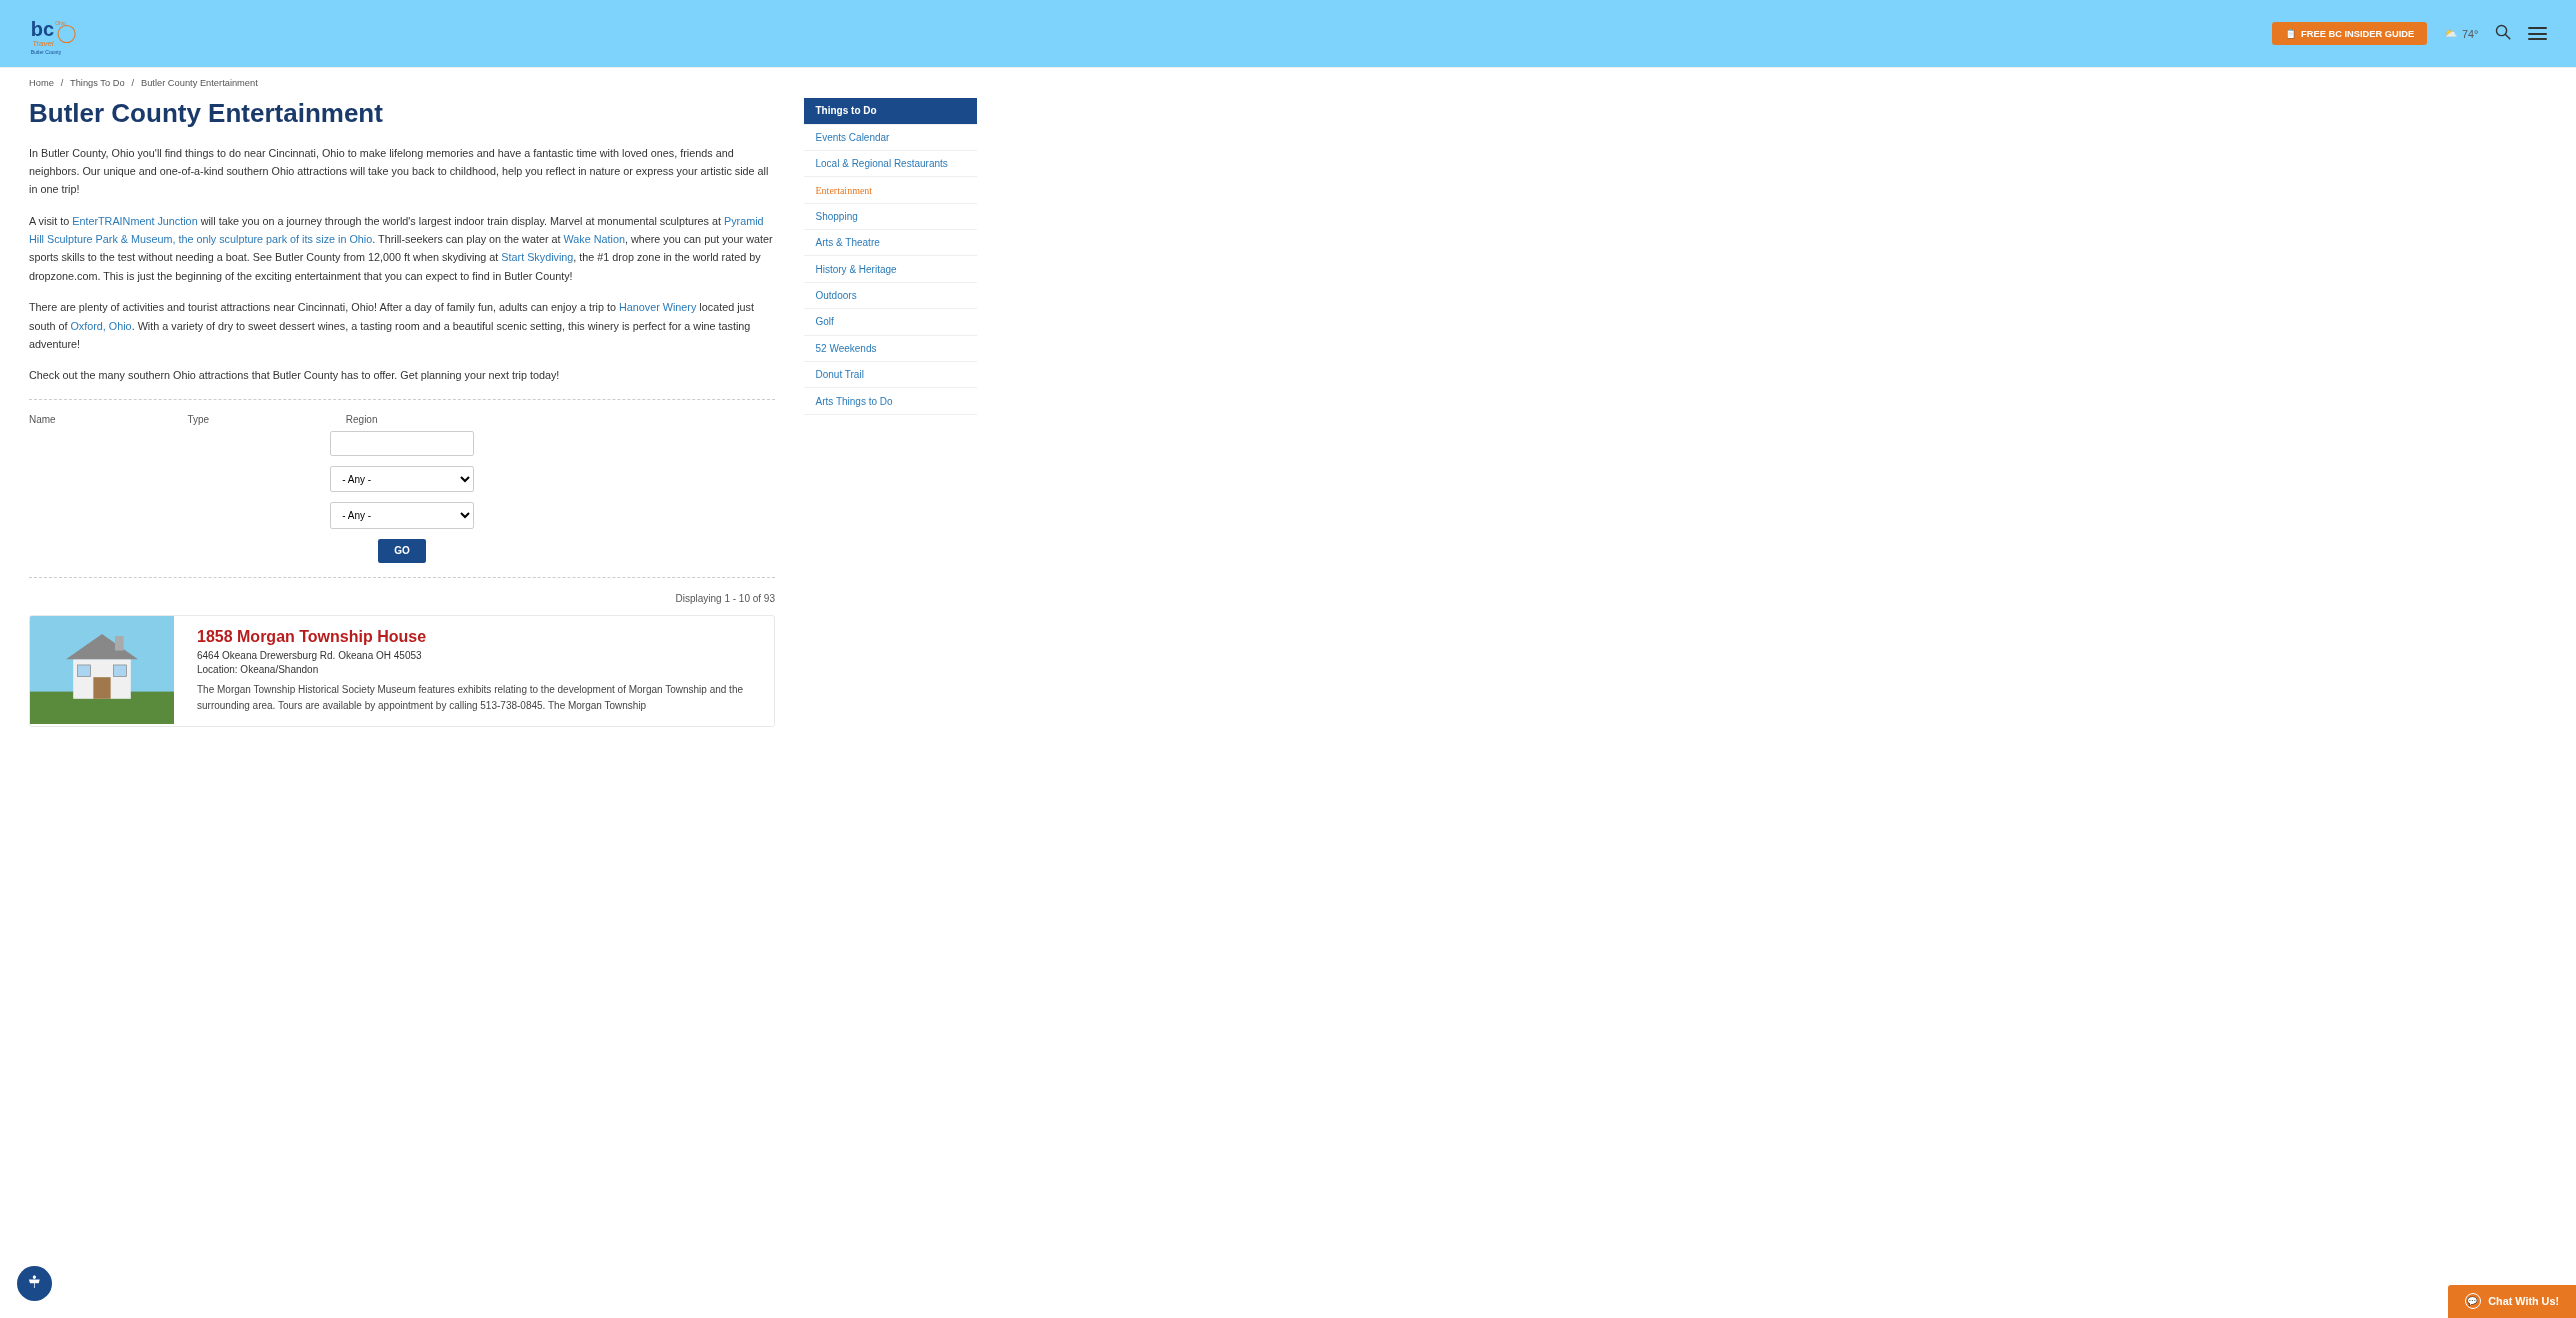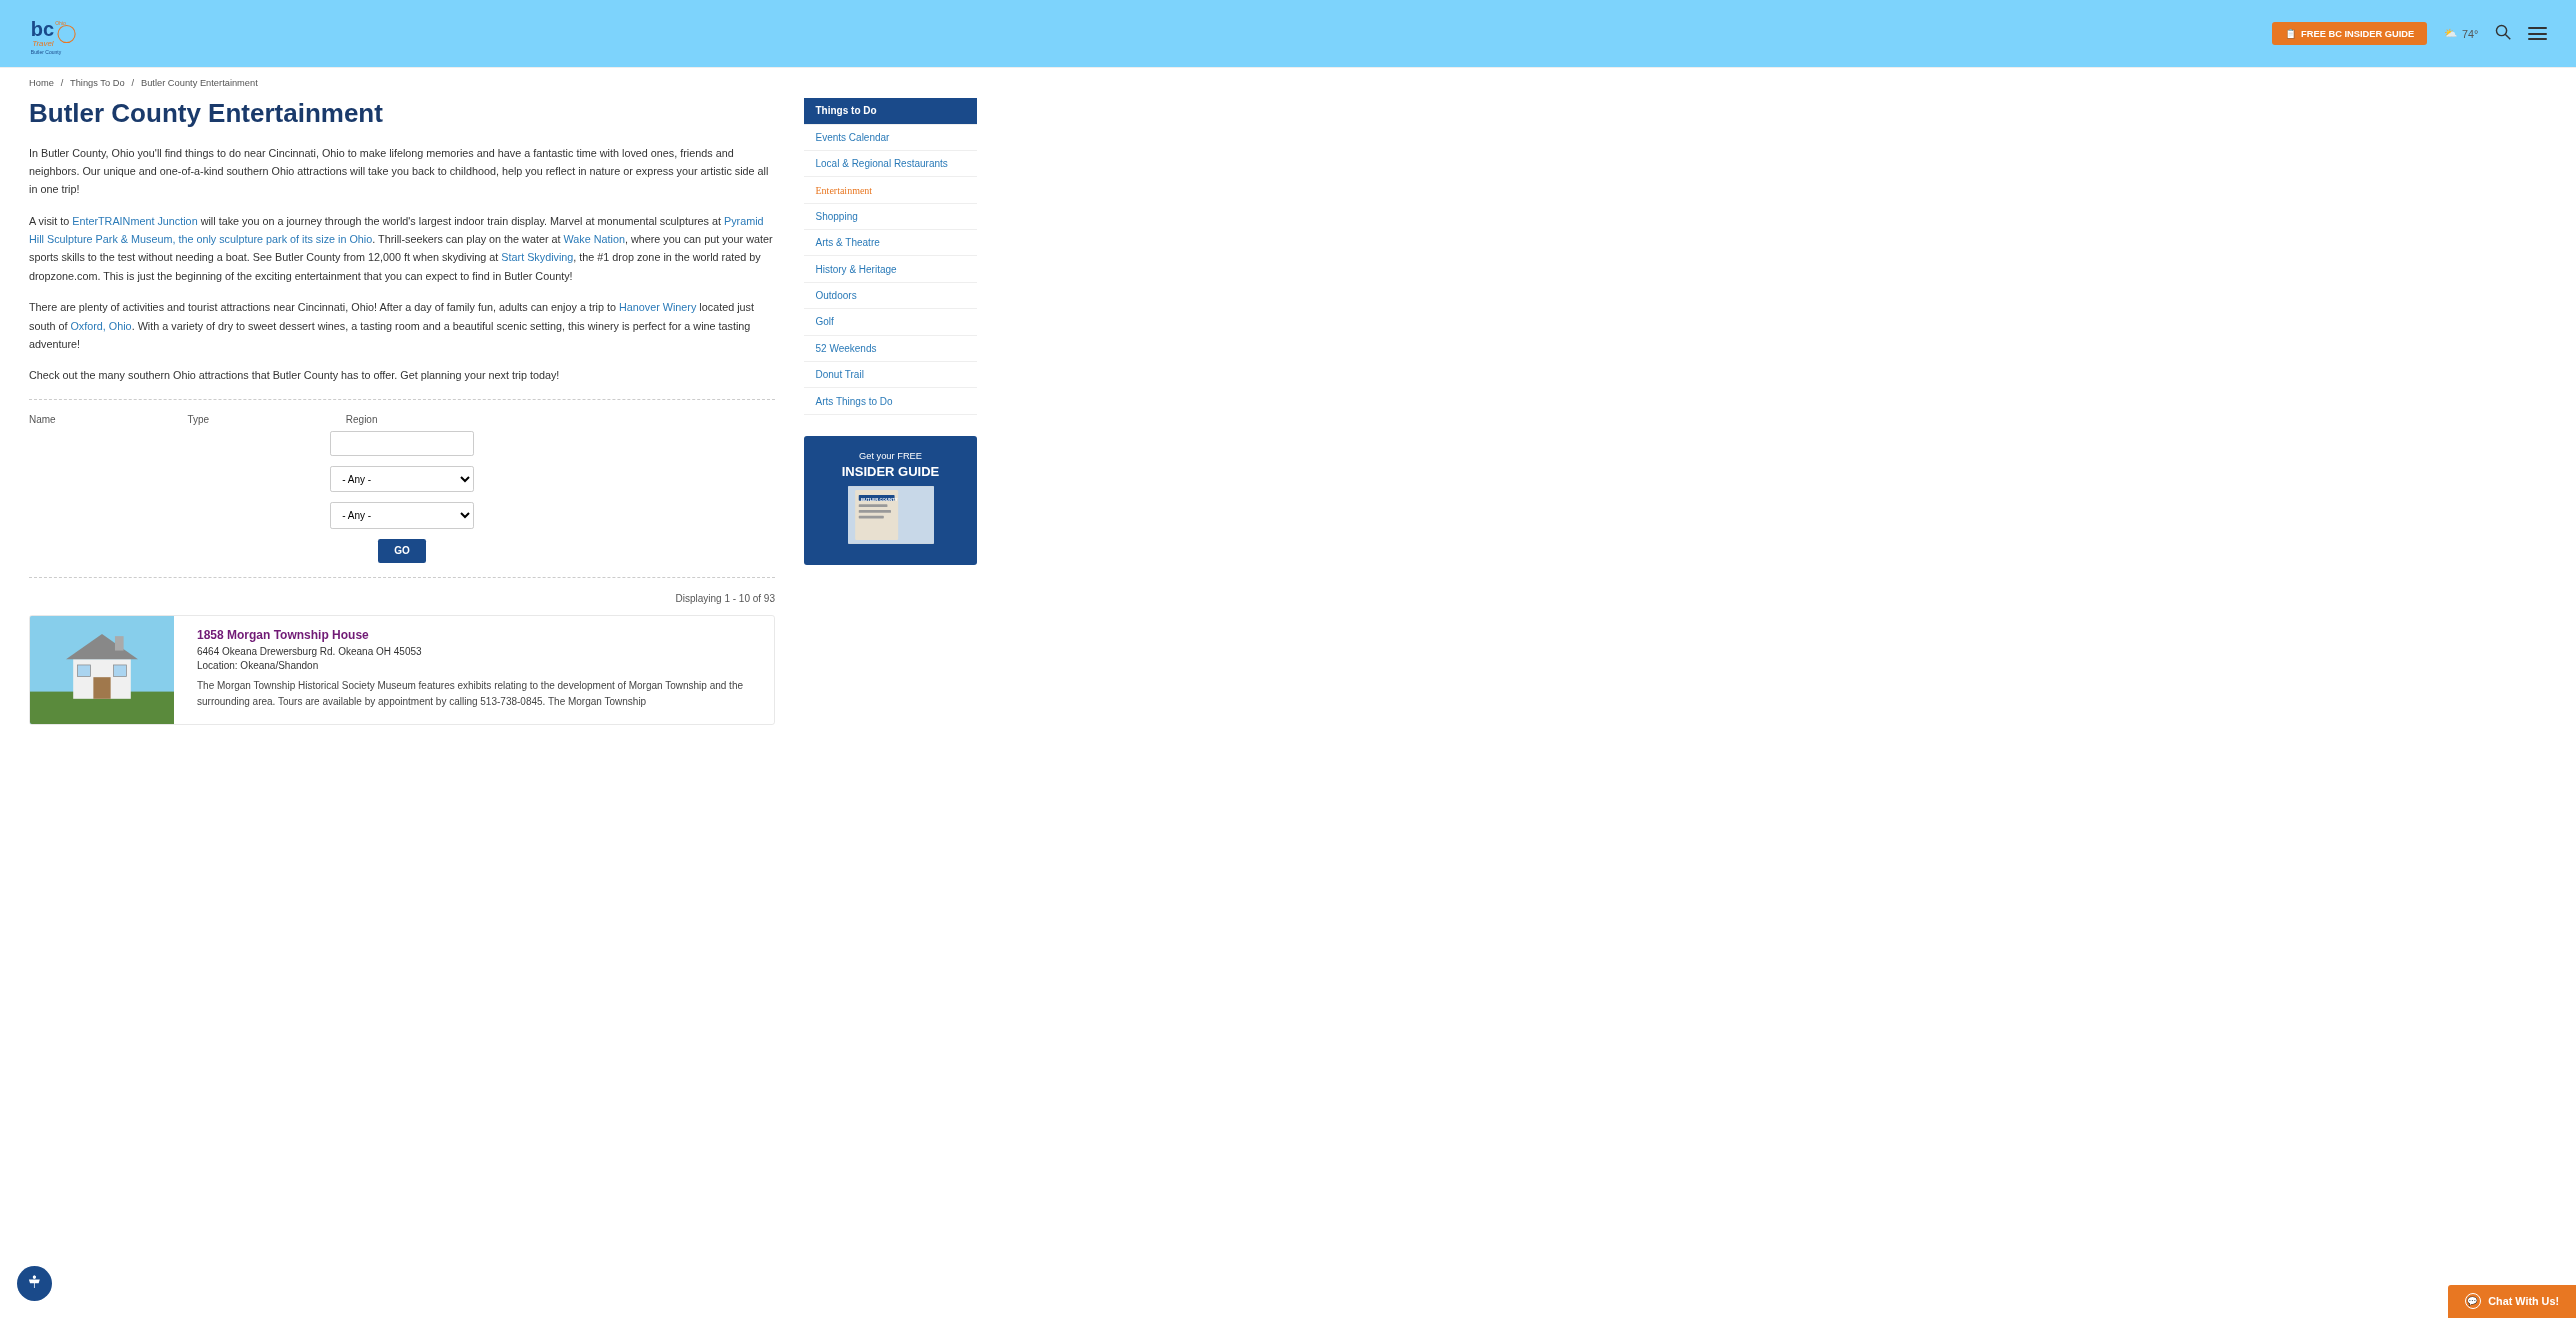--- a/index.html
+++ b/index.html
@@ -459,22 +459,6 @@
       <a class="sidebar-nav-item">Arts Things to Do</a>
     </nav>
 
-    <div class="insider-widget">
-      <div class="insider-widget-title">Get your FREE</div>
-      <div class="insider-widget-sub">INSIDER GUIDE</div>
-
-      <div class="insider-widget-img">
-        <svg viewBox="0 0 120 80" width="86" height="58" style="font-size:16px">
-          <rect width="120" height="80" fill="#c8d8e8"></rect>
-          <rect x="10" y="5" width="60" height="70" fill="#e8e0d0" rx="2"></rect>
-          <rect x="15" y="12" width="50" height="8" fill="#1a4a8a" rx="1"></rect>
-          <rect x="15" y="25" width="40" height="4" fill="#999" rx="1"></rect>
-          <rect x="15" y="33" width="45" height="4" fill="#999" rx="1"></rect>
-          <rect x="15" y="41" width="35" height="4" fill="#999" rx="1"></rect>
-          <text x="18" y="20" font-size="6" fill="#fff" font-family="Arial" font-weight="bold">BUTLER COUNTY</text>
-        </svg>
-      </div>
-    </div>
   </aside>
 </div>
 

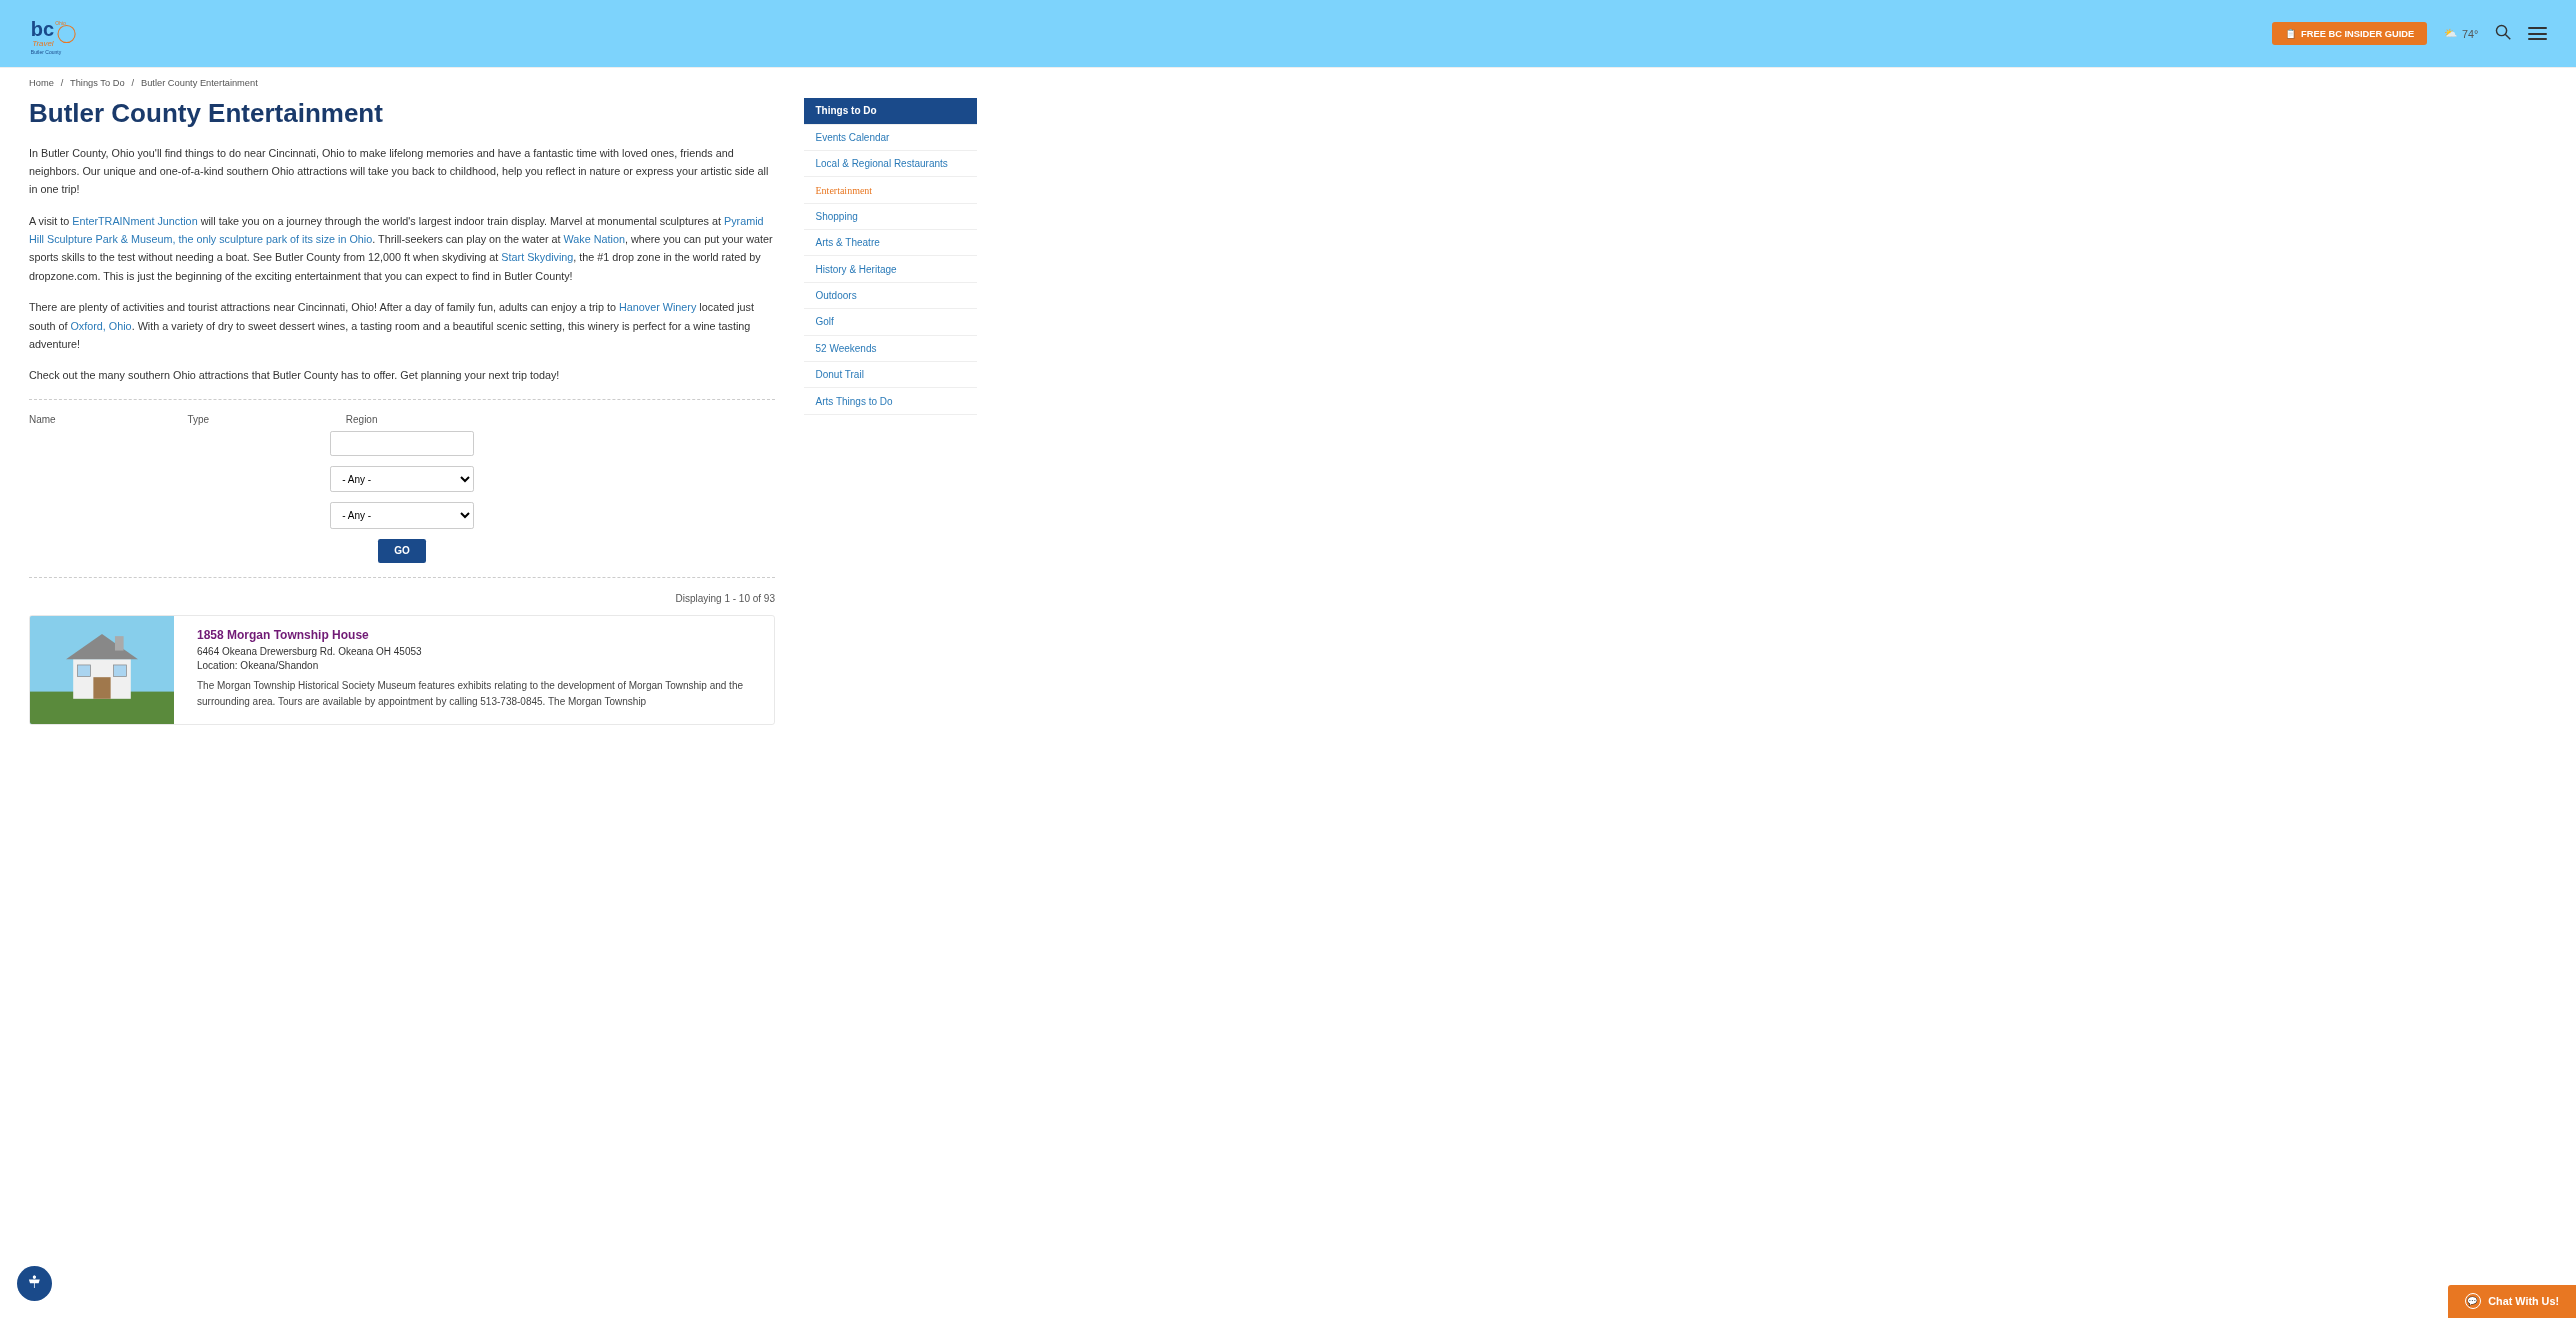--- a/index.html
+++ b/index.html
@@ -225,9 +225,9 @@
       flex: 1;
     }
     .listing-title {
-      font-size: 12px;
-      font-weight: bold;
-      color: #701a75;
+      font-size: 16px;
+      font-weight: bold;
+      color: #b91c1c;
       margin-bottom: 4.3px;
     }
     .listing-address {

